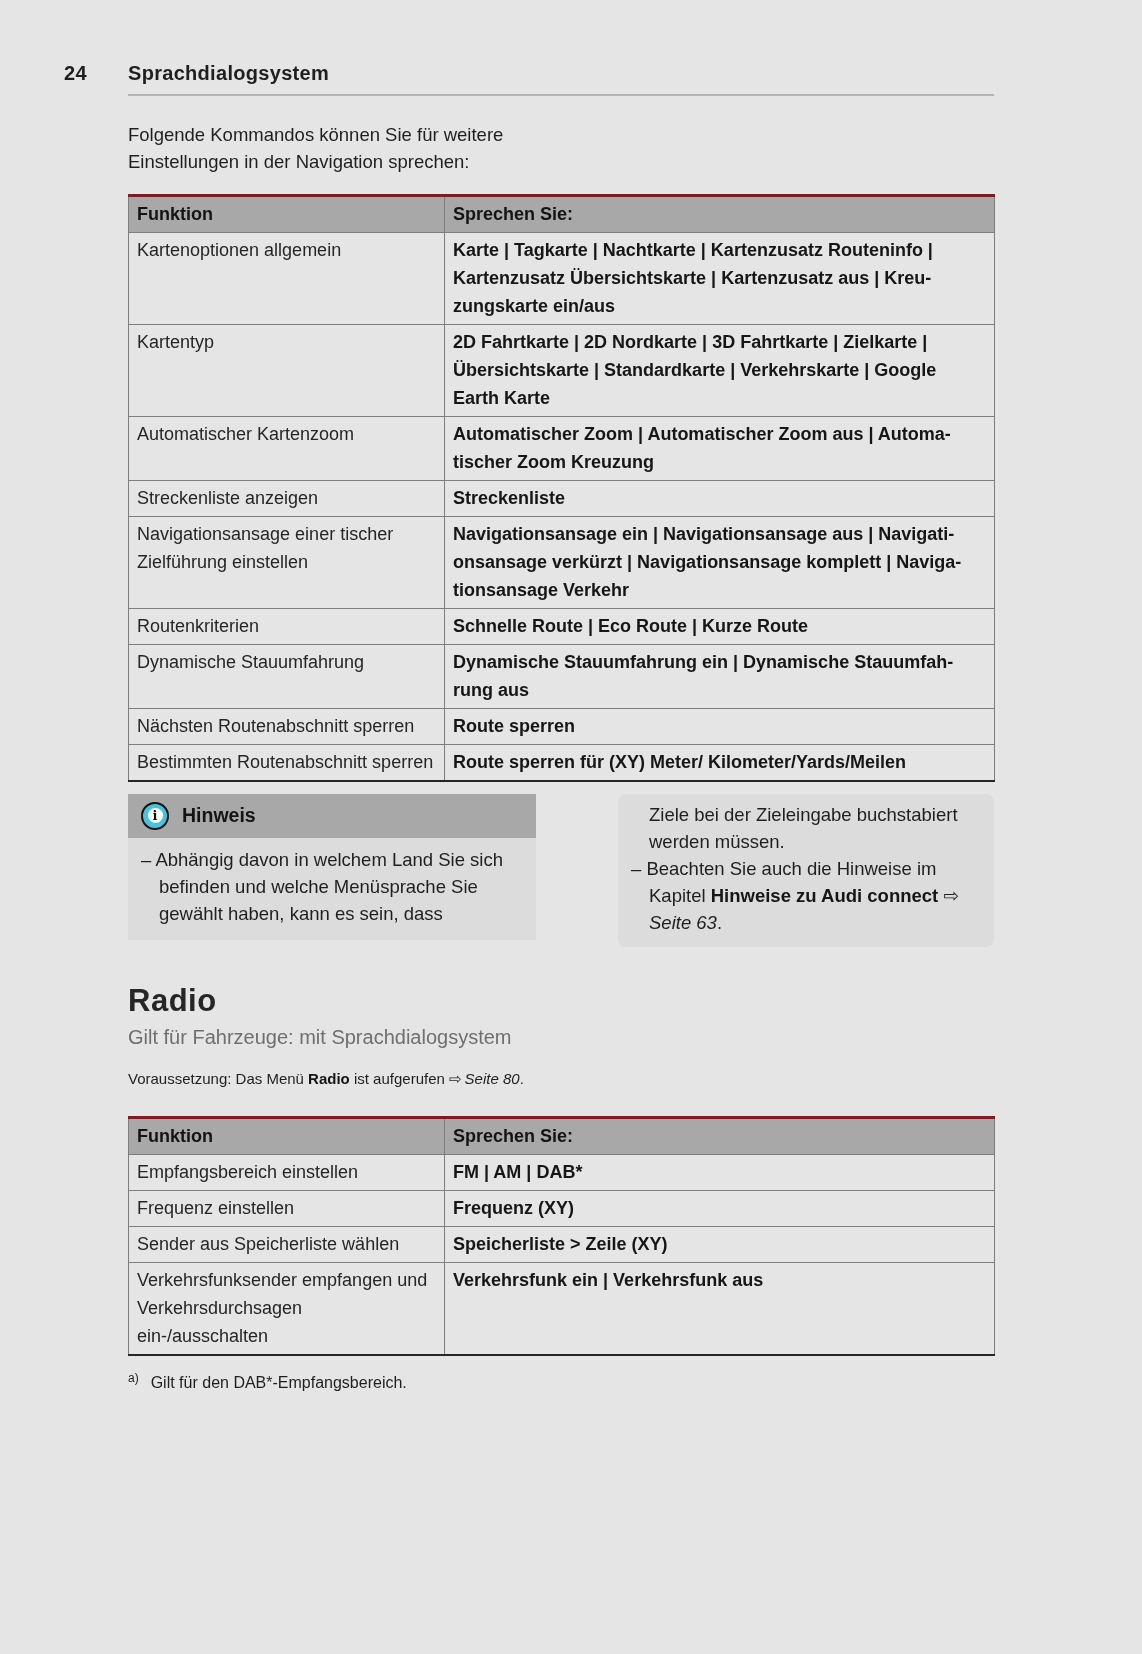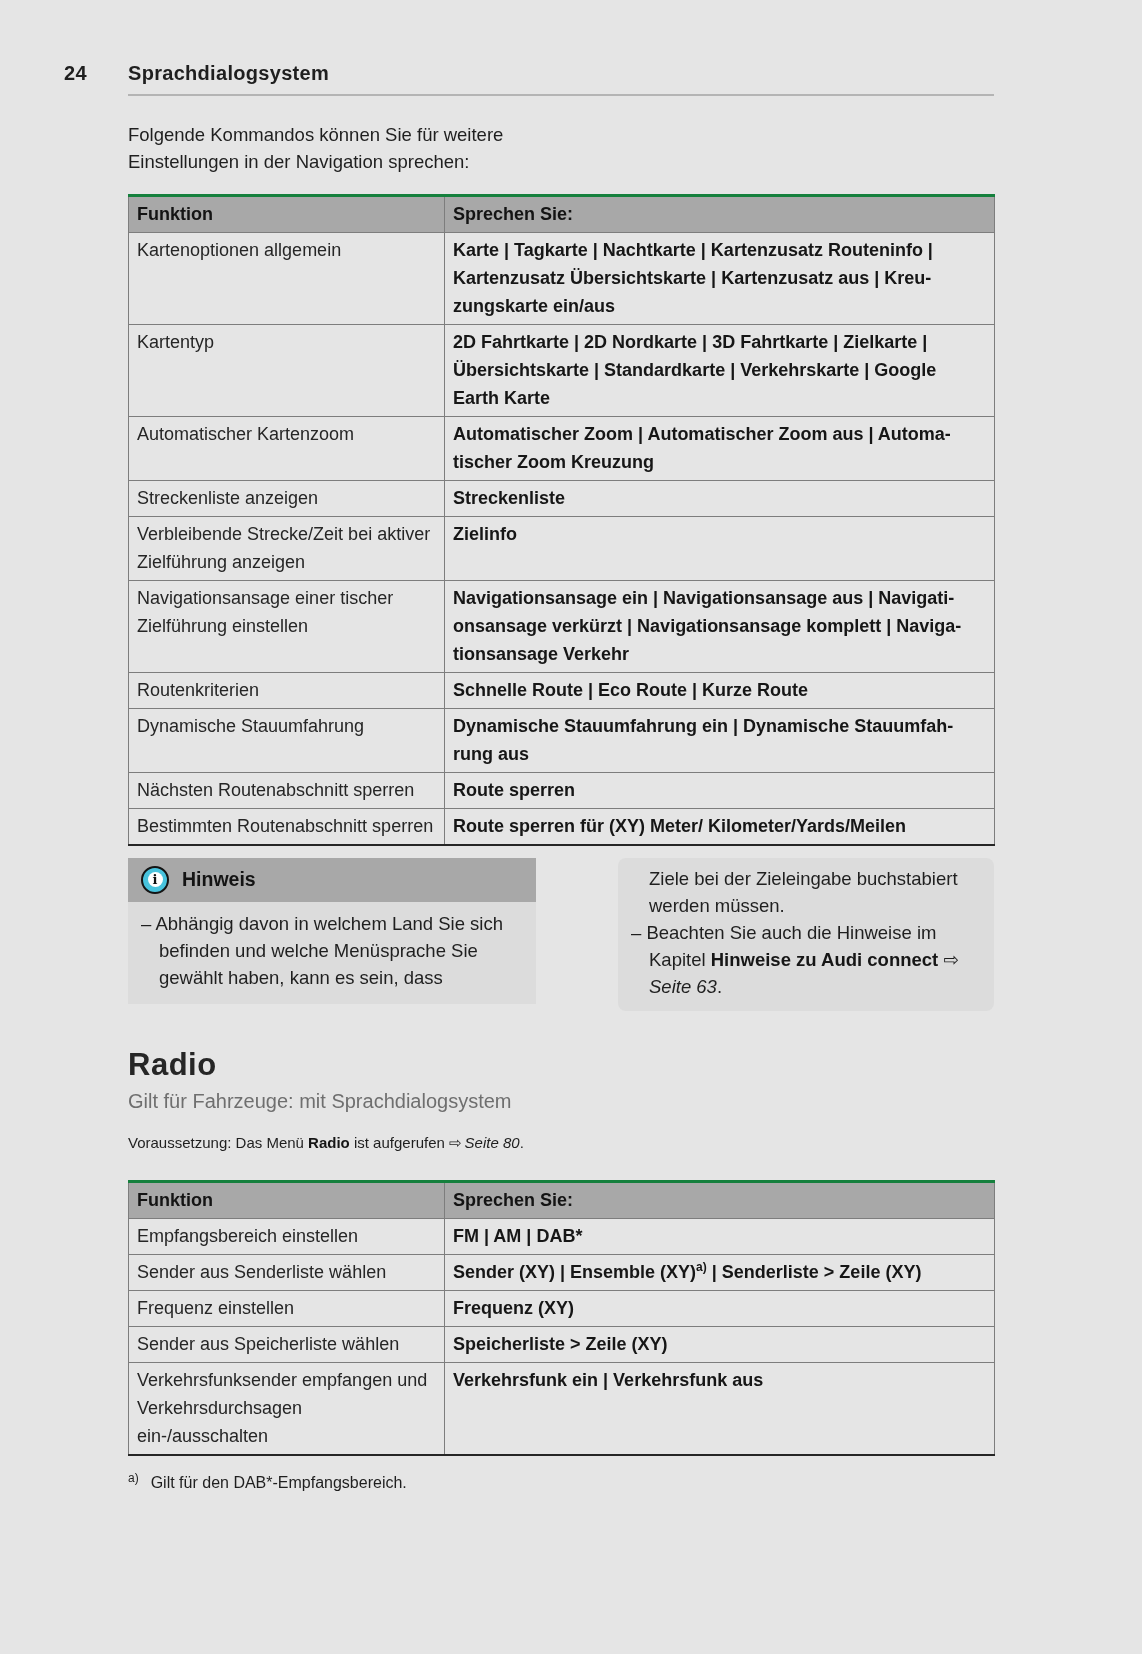--- a/index.html
+++ b/index.html
@@ -37,7 +37,7 @@
   }
   .cmd-table thead th {
     background:#a8a8a8; font-weight:bold; color:#141414;
-    border-top:3px solid #15803d;
+    border-top:3px solid #7f1d1d;
   }
   .cmd-table tbody tr:last-child td { border-bottom:2px solid #262626; }
   td.cmd { font-weight:bold; color:#161616; }

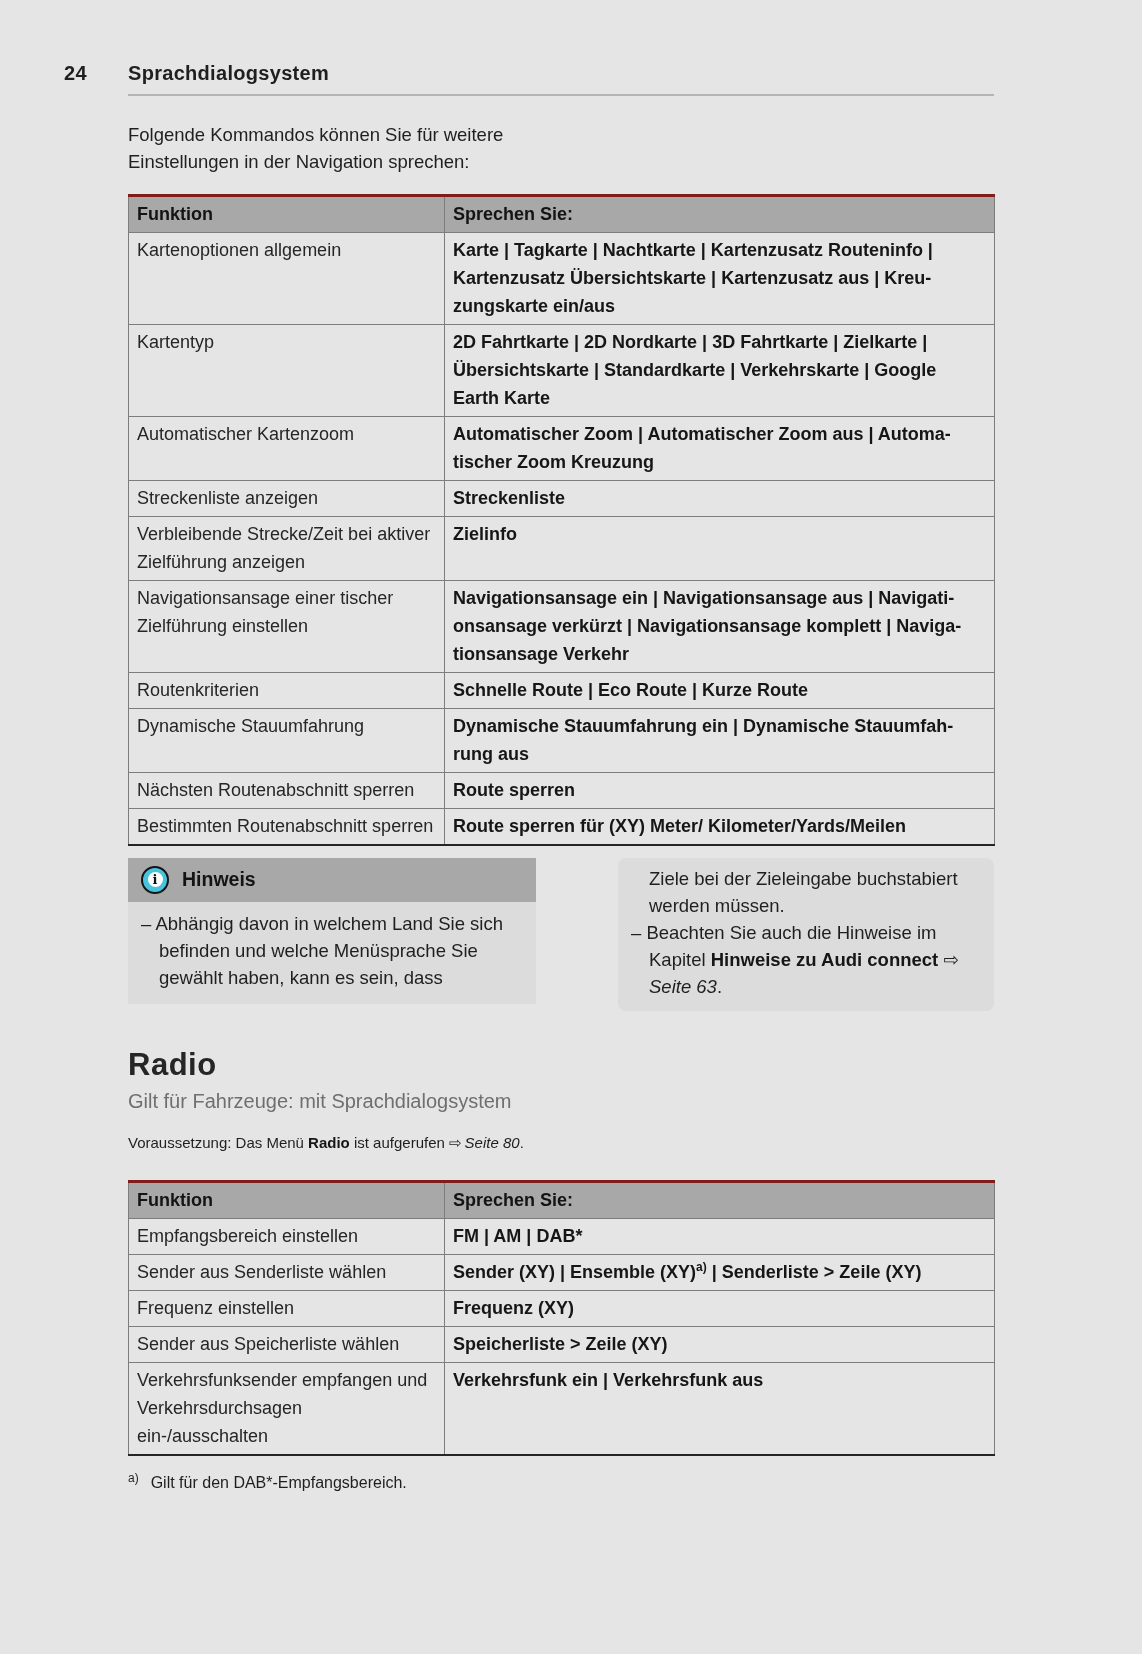--- a/index.html
+++ b/index.html
@@ -132,10 +132,6 @@
           <td class="cmd">Streckenliste</td>
         </tr>
         <tr>
-          <td class="fn">Verbleibende Strecke/Zeit bei akti­ver Zielführung anzeigen</td>
-          <td class="cmd">Zielinfo</td>
-        </tr>
-        <tr>
           <td class="fn">Navigationsansage einer tischer Zielführung einstellen</td>
           <td class="cmd">Navigationsansage ein | Navigationsansage aus | Navigati­onsansage verkürzt | Navigationsansage komplett | Naviga­tionsansage Verkehr</td>
         </tr>

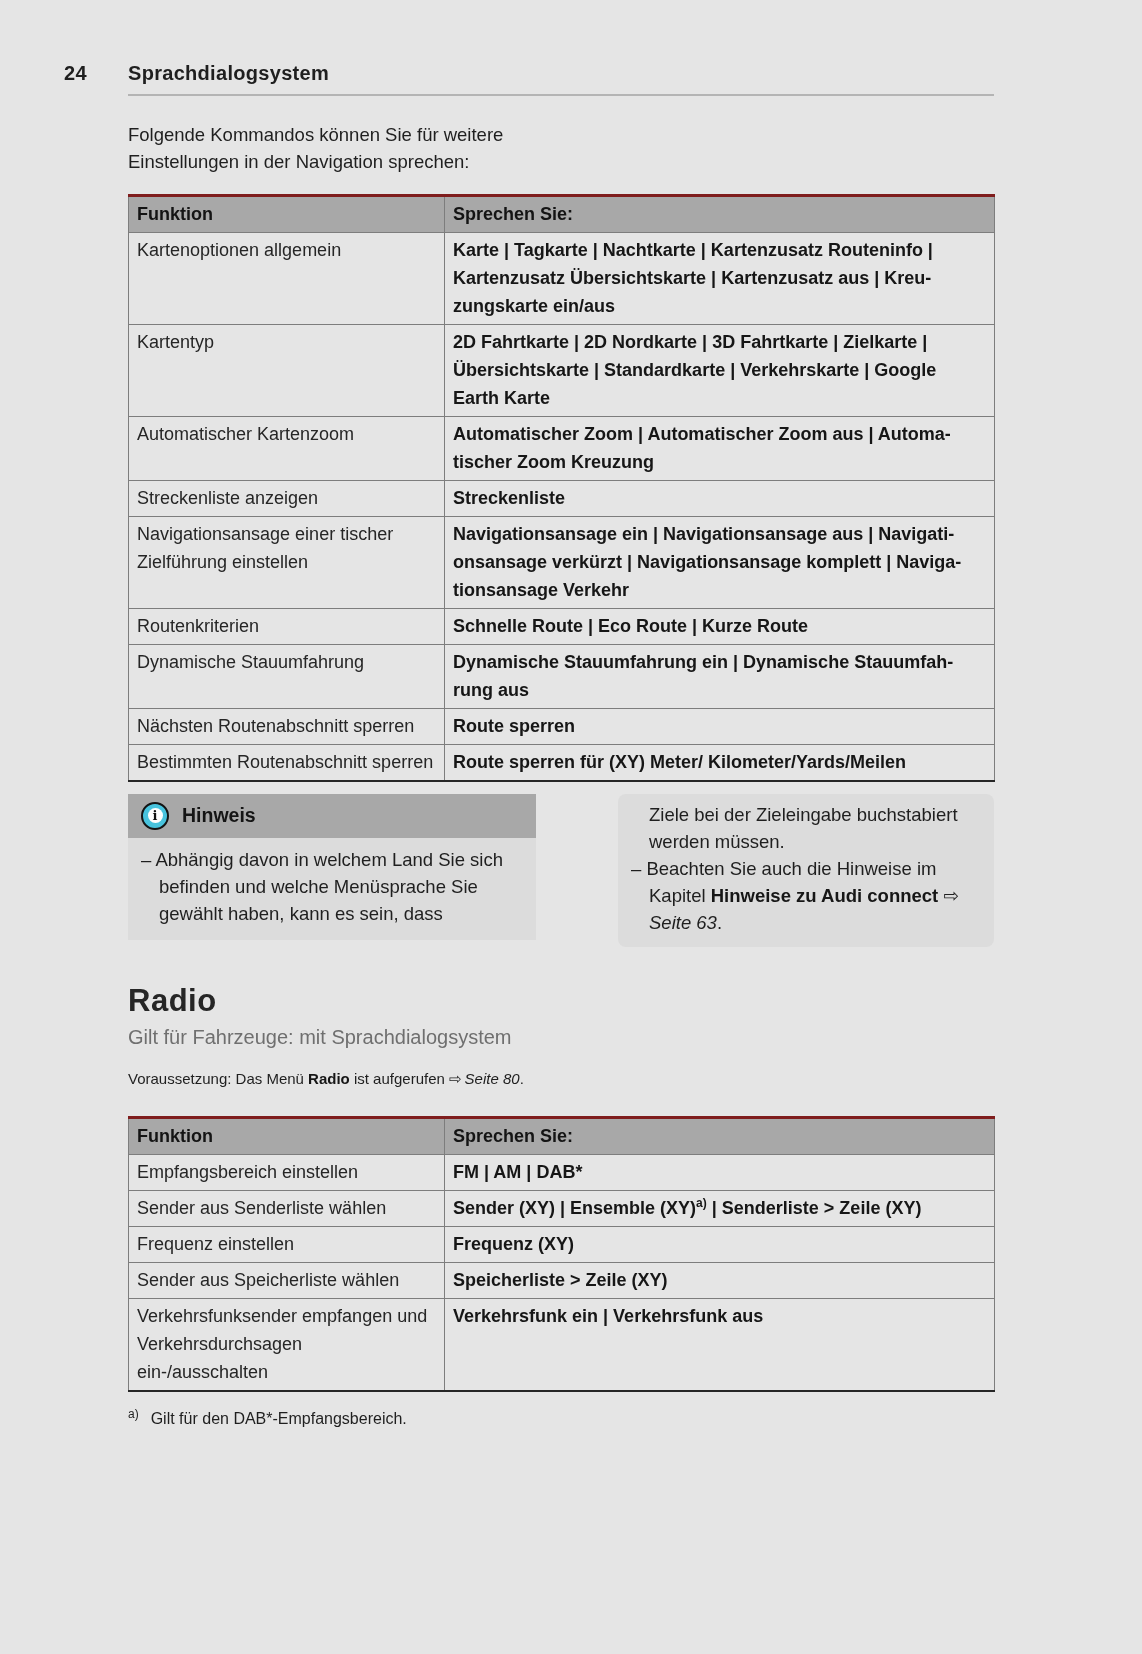--- a/index.html
+++ b/index.html
@@ -195,10 +195,6 @@
           <td class="cmd">FM | AM | DAB*</td>
         </tr>
         <tr>
-          <td class="fn">Sender aus Senderliste wählen</td>
-          <td class="cmd"><span>Sender (XY) | Ensemble (XY)</span><sup>a)</sup><span> | Senderliste &gt; Zeile (XY)</span></td>
-        </tr>
-        <tr>
           <td class="fn">Frequenz einstellen</td>
           <td class="cmd">Frequenz (XY)</td>
         </tr>

